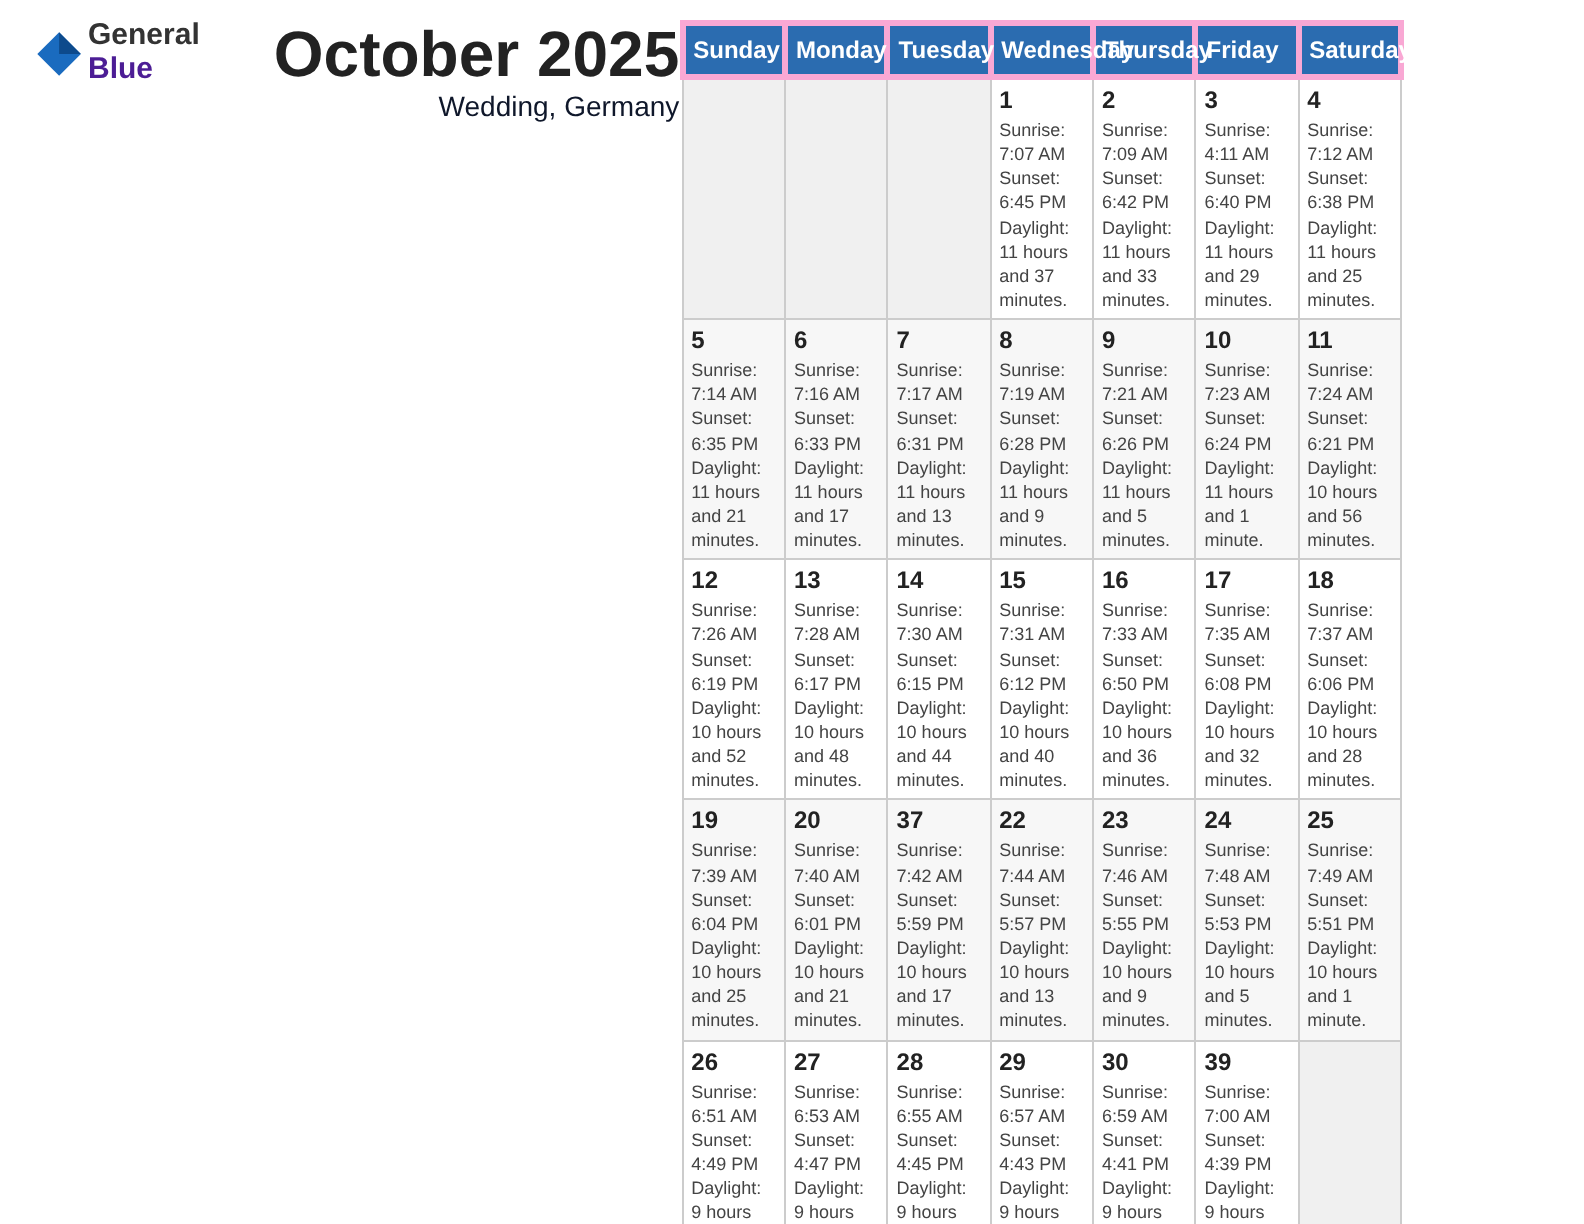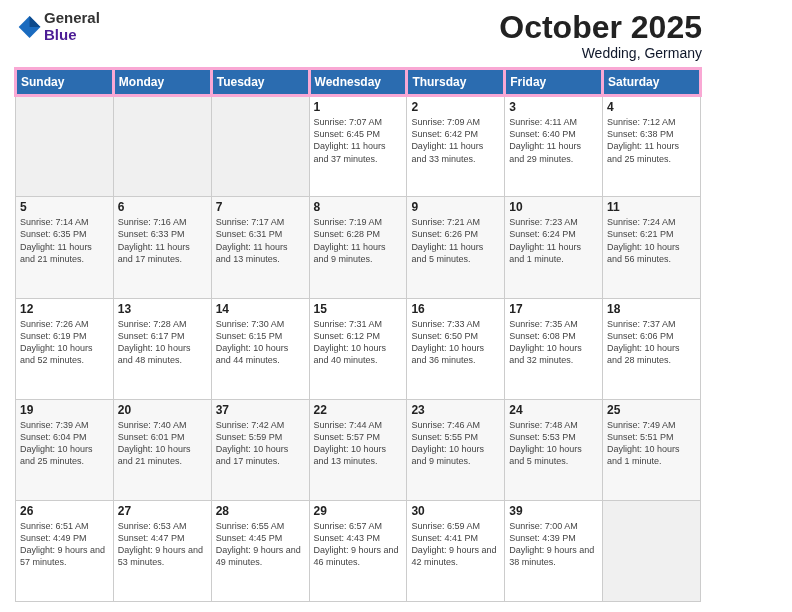--- a/index.html
+++ b/index.html
@@ -14,7 +14,7 @@
       width: 716px;
       height: 612px;
       display: flex;
-      flex-direction: column;
+      flex-direction: row;
       padding: 10px 14px 10px 14px;
     }
     .header {

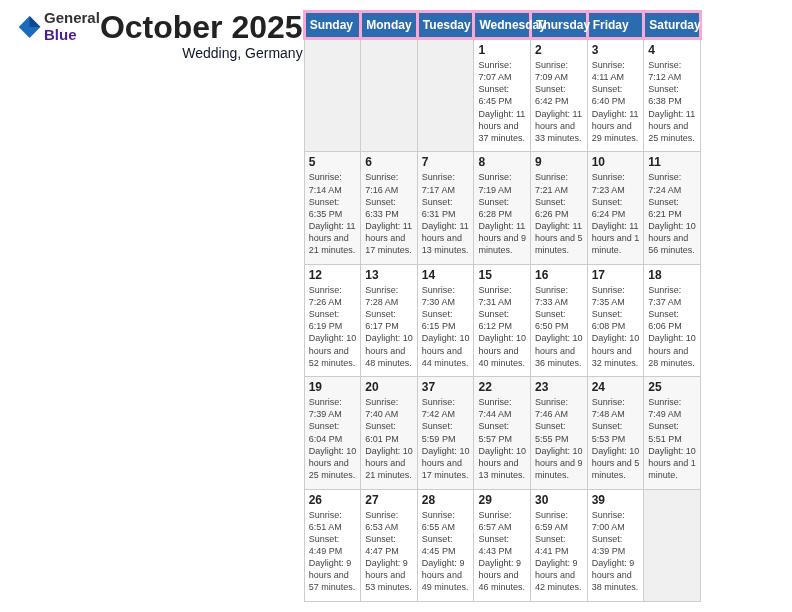--- a/index.html
+++ b/index.html
@@ -49,6 +49,7 @@
     }
     .title-block {
       text-align: right;
+      margin-left: 37px;
     }
     .month-title {
       font-size: 32px;

